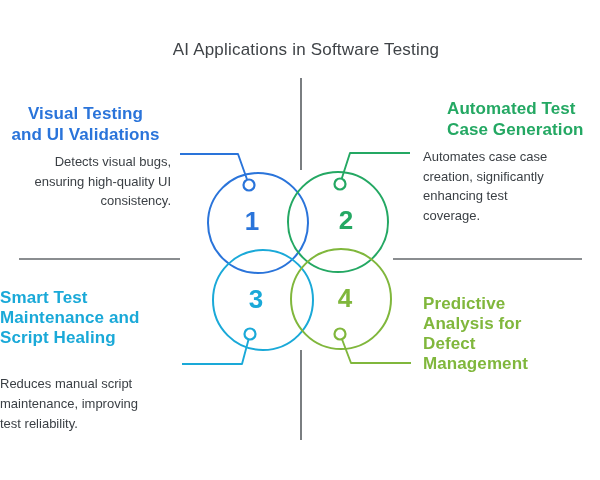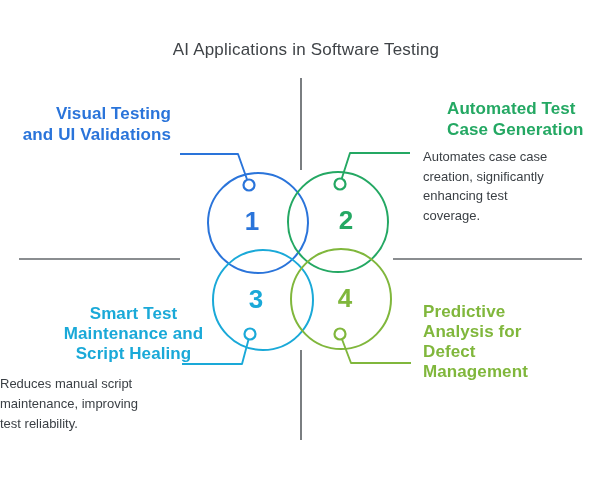--- a/index.html
+++ b/index.html
@@ -23,7 +23,7 @@
     position:absolute;font-size:13px;line-height:19.5px;
     white-space:pre-line;color:#3a3f44;
   }
-  .h-tl{left:0;top:103px;width:171px;text-align:right;}
+  .h-tl{left:0;top:103px;width:171px;text-align:center;}
   .d-tl{left:0;top:152px;width:171px;text-align:right;}
   .h-tr{left:423px;top:98px;width:170px;text-align:left;margin-left:24px;}
   .d-tr{left:423px;top:147px;width:170px;text-align:left;}

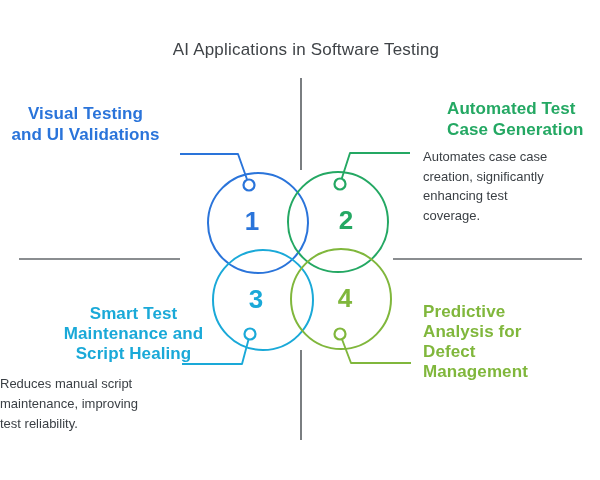--- a/index.html
+++ b/index.html
@@ -77,6 +77,9 @@
 
   <div class="heading h-tl" style="color: rgb(42, 116, 218);">Visual Testing
 and UI Validations</div>
+  <div class="desc d-tl">Detects visual bugs,
+ensuring high-quality UI
+consistency.</div>
 
   <div class="heading h-tr" style="color: rgb(36, 168, 99);">Automated Test
 Case Generation</div>

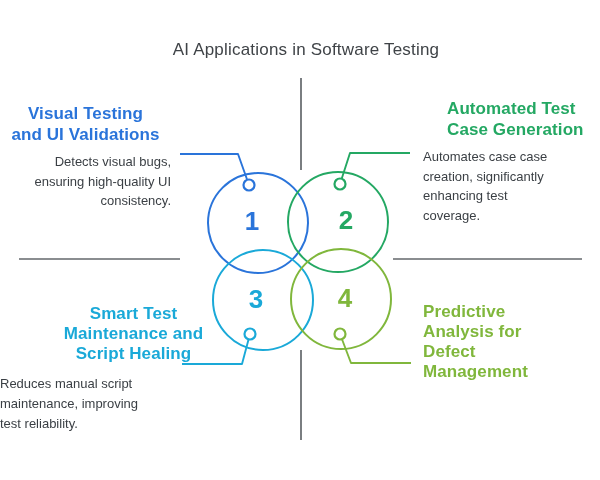--- a/index.html
+++ b/index.html
@@ -27,7 +27,7 @@
   .d-tl{left:0;top:152px;width:171px;text-align:right;}
   .h-tr{left:423px;top:98px;width:170px;text-align:left;margin-left:24px;}
   .d-tr{left:423px;top:147px;width:170px;text-align:left;}
-  .h-bl{left:0;top:304px;width:171px;text-align:center;line-height:20px;margin-left:48px;}
+  .h-bl{left:0;top:288px;width:171px;text-align:left;line-height:20px;}
   .d-bl{left:0;top:374px;width:171px;text-align:left;line-height:20px;}
   .h-br{left:423px;top:294px;width:170px;text-align:left;line-height:20px;}
   .d-br{left:423px;top:386px;width:170px;text-align:left;line-height:20px;}

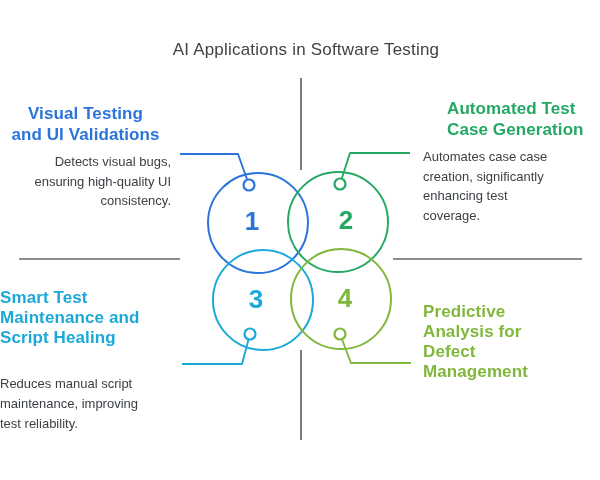--- a/index.html
+++ b/index.html
@@ -95,7 +95,7 @@
 maintenance, improving
 test reliability.</div>
 
-  <div class="heading h-br" style="color: rgb(128, 183, 60); margin-top: 8px;">Predictive
+  <div class="heading h-br" style="color: rgb(128, 183, 60);">Predictive
 Analysis for
 Defect
 Management</div>

